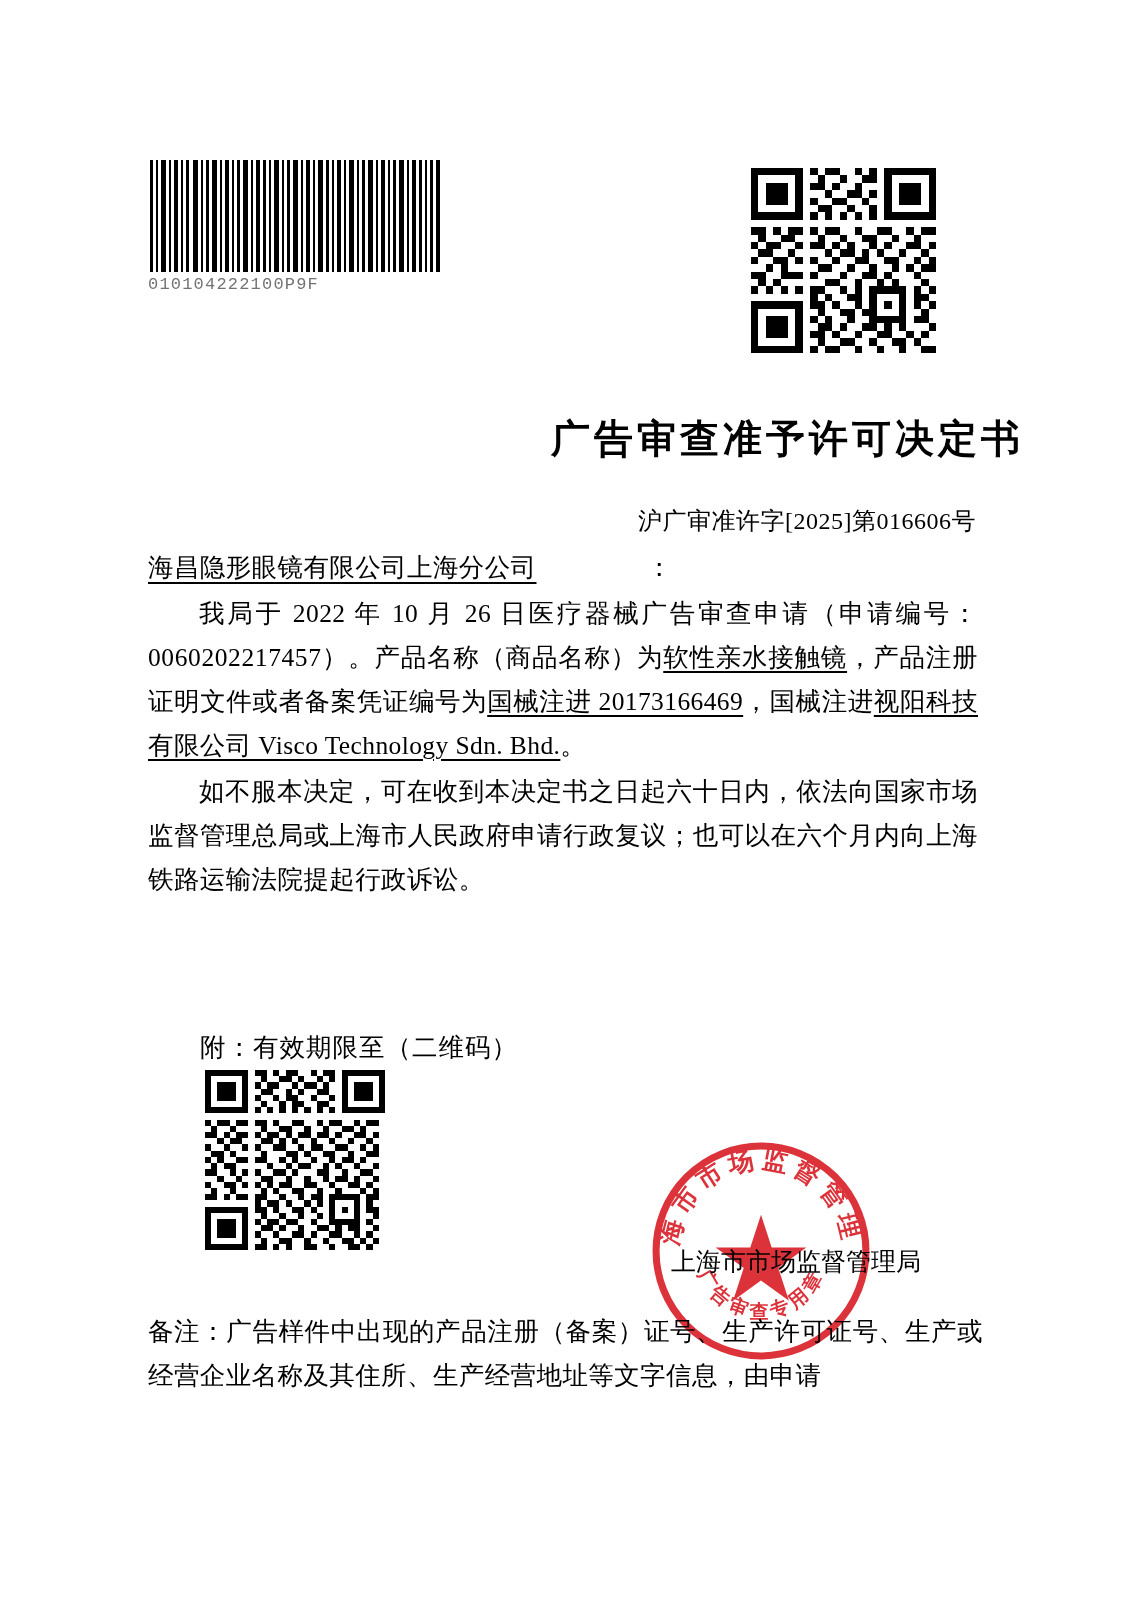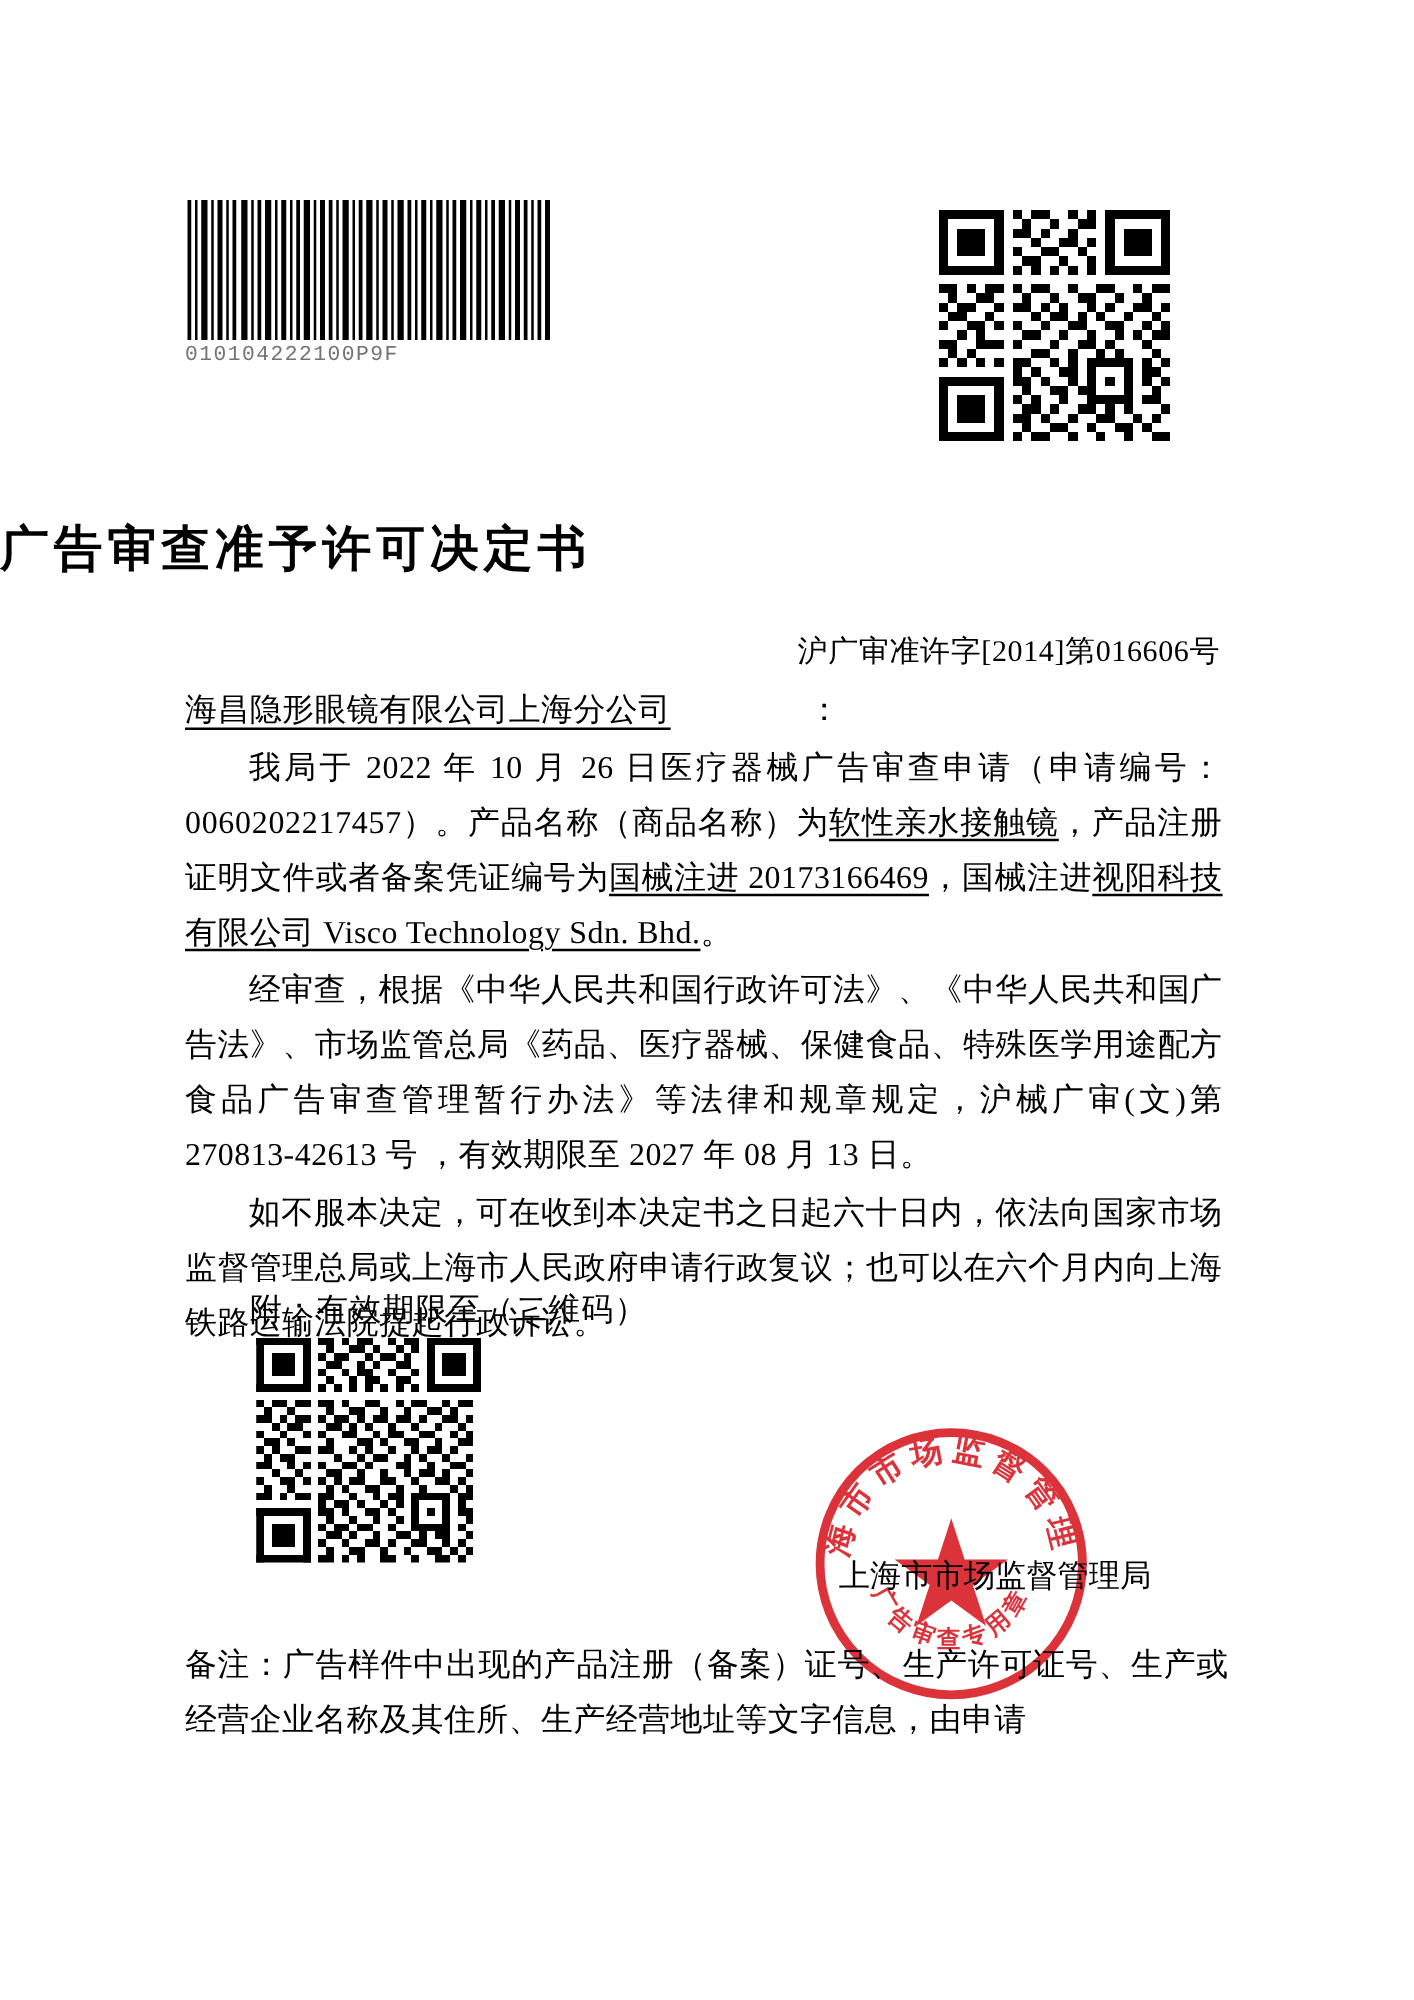--- a/index.html
+++ b/index.html
@@ -63,7 +63,7 @@
     left: 0;
     top: 412px;
     width: 1024px;
-    text-align: left;
+    text-align: right;
     font-family: "DejaVu Sans", "Liberation Sans", sans-serif;
     font-weight: bold;
     font-size: 39px;

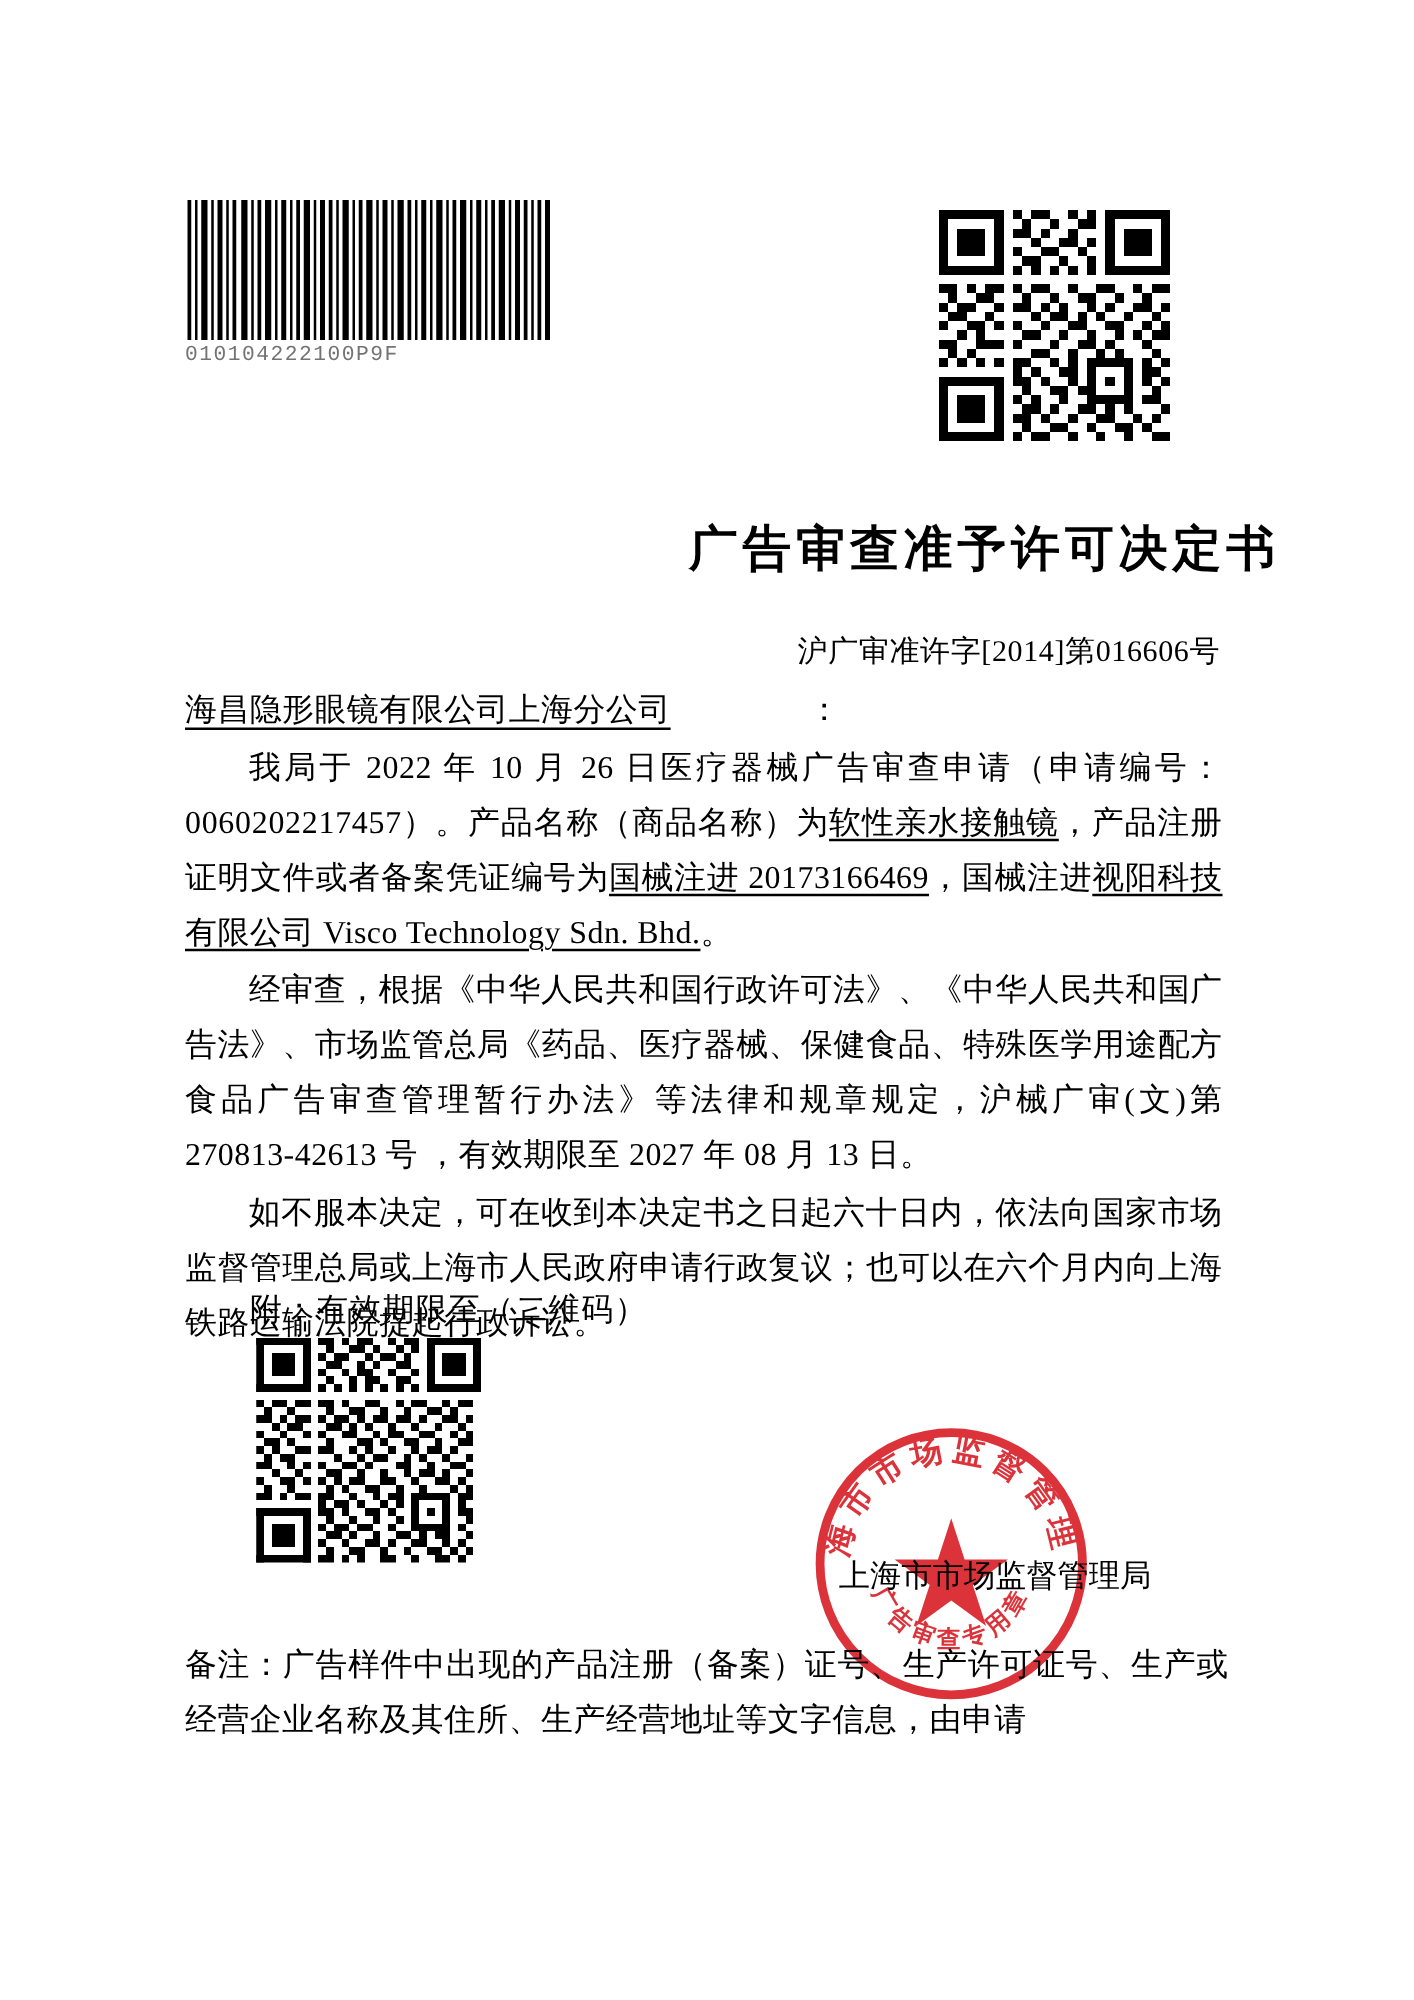--- a/index.html
+++ b/index.html
@@ -388,7 +388,7 @@
 
 <div class="doc-title">广告审查准予许可决定书</div>
 
-<div class="doc-number">沪广审准许字[2014]第016606号</div>
+<div class="doc-number">沪广审准许字[2025]第016606号</div>
 
 <div class="body-text">
   <p><span class="recipient">海昌隐形眼镜有限公司上海分公司</span><span>：</span></p>

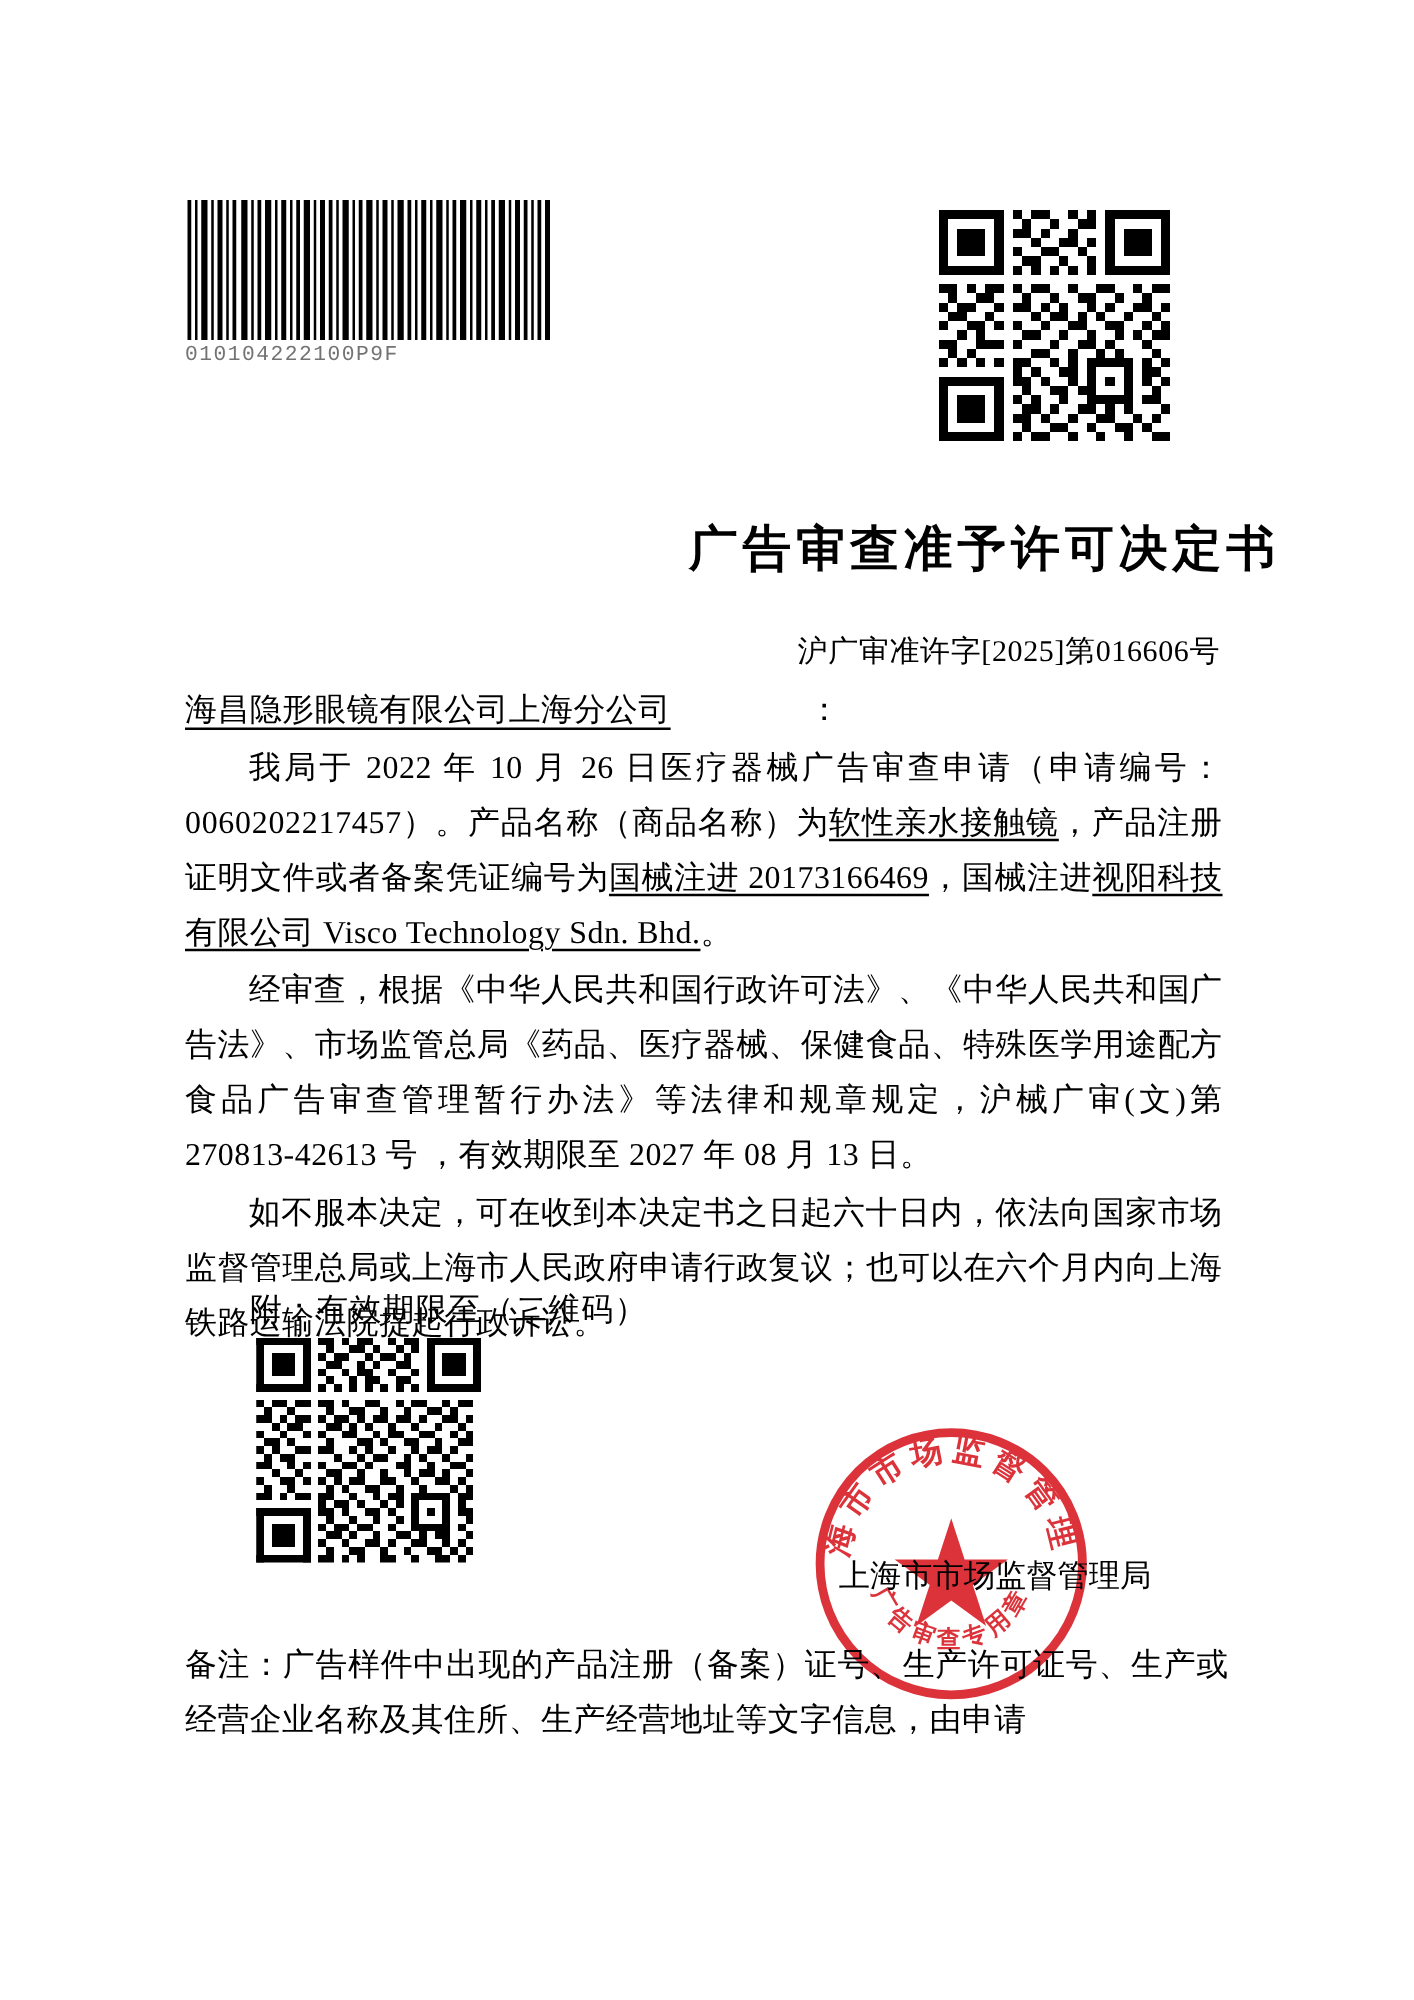--- a/index.html
+++ b/index.html
@@ -397,7 +397,6 @@
     <span>我局于 2022 年 10 月 26 日医疗器械广告审查申请（申请编号：</span><span class="en">0060202217457</span><span>）。产品名称（商品名称）为</span><span class="u">软性亲水接触镜</span><span>，</span><span>产品注册证明文件或者备案凭证编号为</span><span class="u">国械注进 20173166469</span><span>，国械注进</span><span class="u">视阳科技有限公司 Visco Technology Sdn. Bhd.</span><span>。</span>
   </p>
 
-  <p class="indent">经审查，根据《中华人民共和国行政许可法》、《中华人民共和国广告法》、市场监管总局《药品、医疗器械、保健食品、特殊医学用途配方食品广告审查管理暂行办法》等法律和规章规定，沪械广审(文)第 270813-42613 号 ，有效期限至 2027 年 08 月 13 日。</p>
 
   <p class="indent">如不服本决定，可在收到本决定书之日起六十日内，依法向国家市场监督管理总局或上海市人民政府申请行政复议；也可以在六个月内向上海铁路运输法院提起行政诉讼。</p>
 </div>

